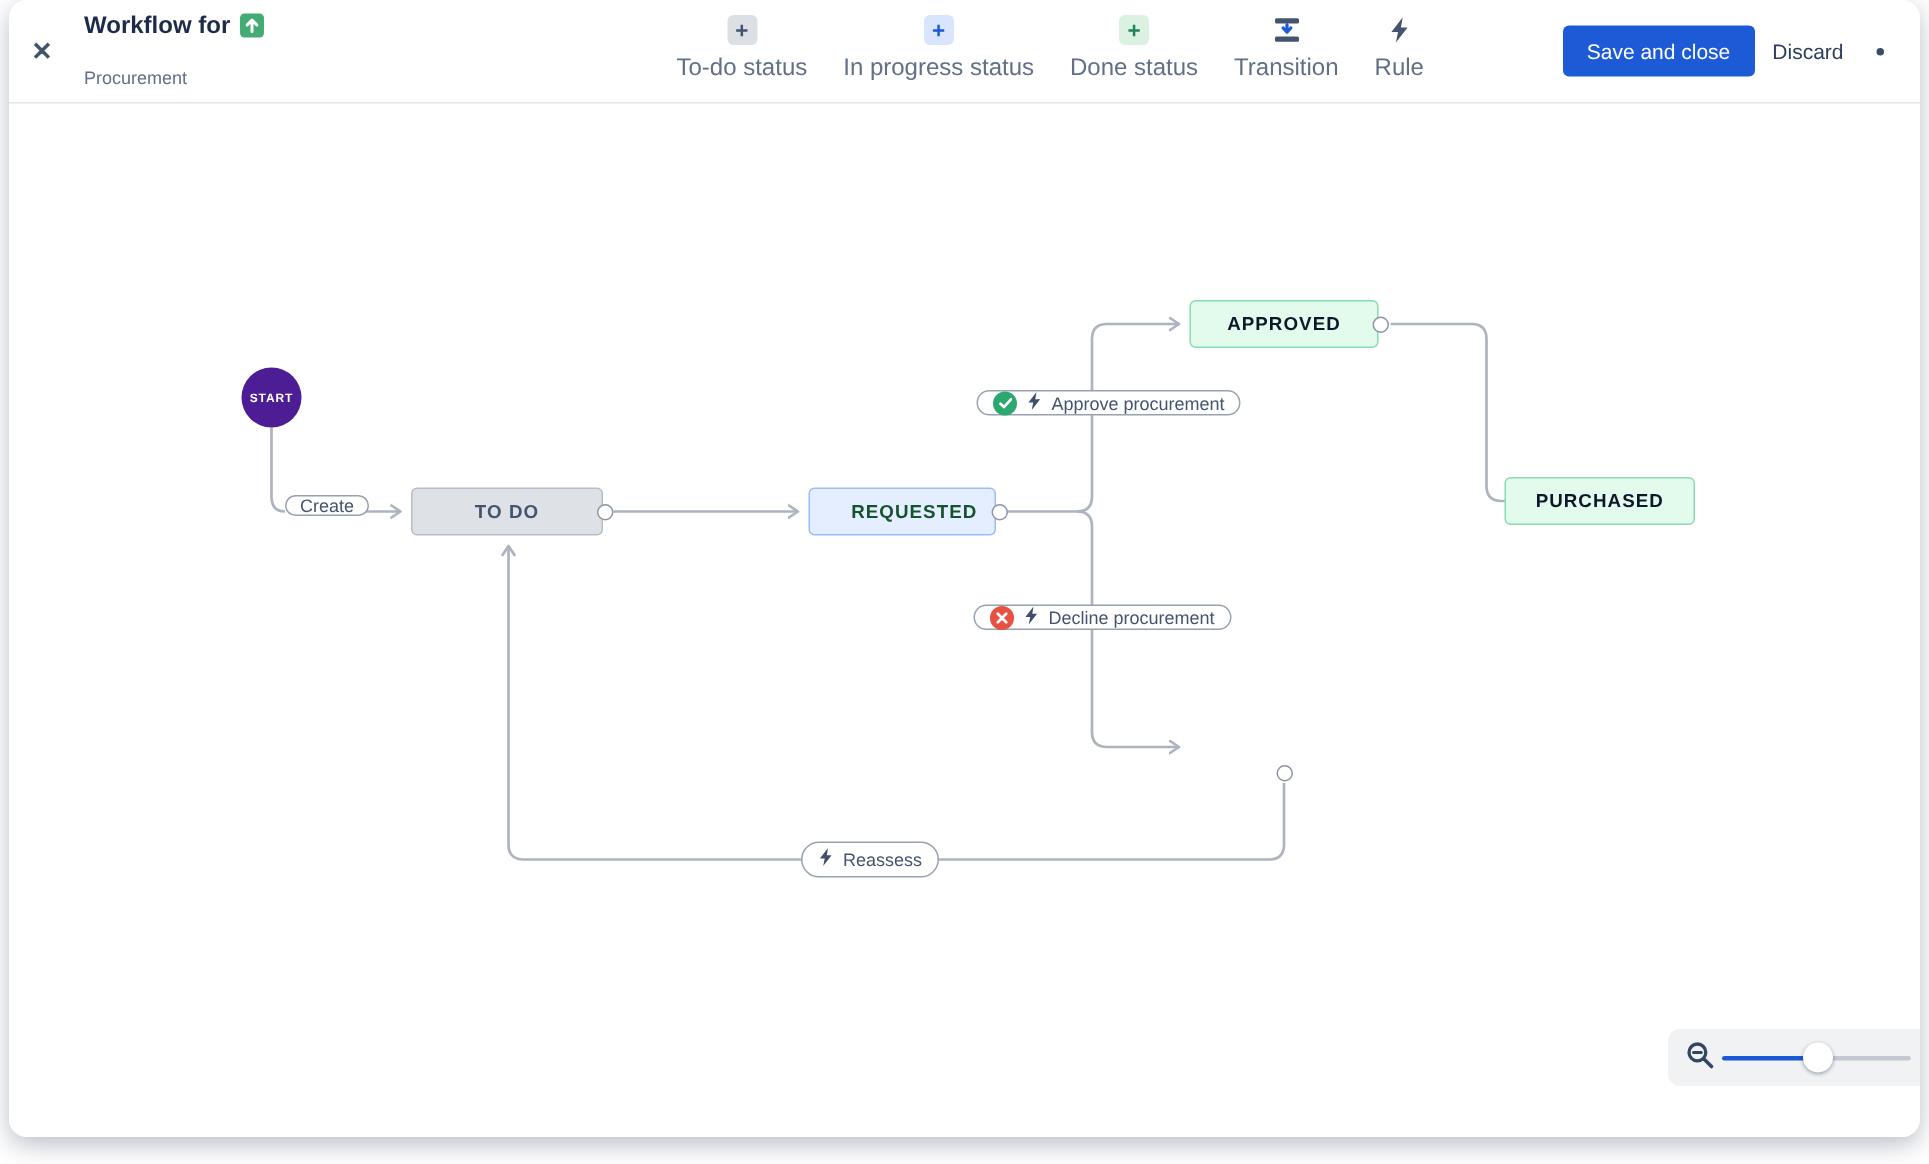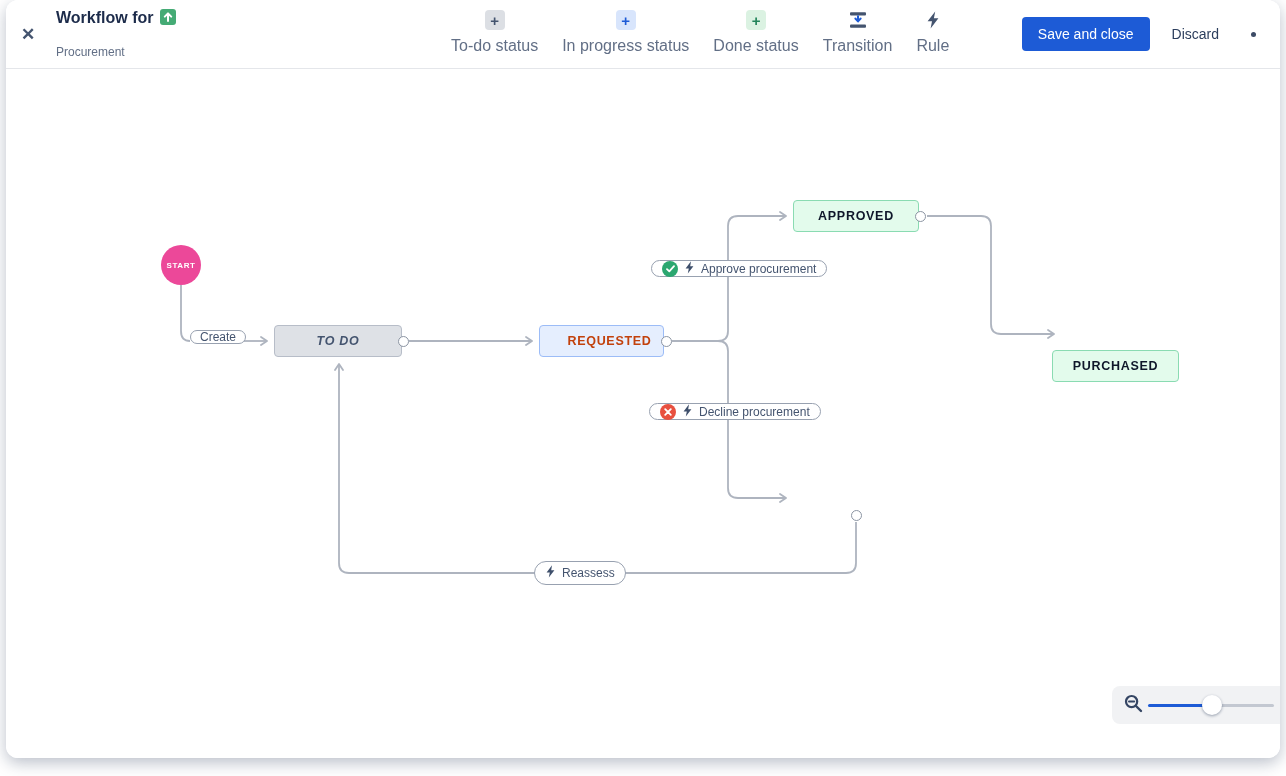--- a/index.html
+++ b/index.html
@@ -21,7 +21,7 @@
   .tool.todo  .tool-icon{background:#DCDFE4;color:#44546F;}
   .tool.inprog .tool-icon{background:#D8E5FC;color:#1D5BD6;}
   .tool.done  .tool-icon{background:#DBF2E2;color:#22845A;}
-  .actions{position:absolute;right:16px;top:0;height:68px;display:flex;align-items:center;gap:10px;}
+  .actions{position:absolute;right:16px;top:0;height:68px;display:flex;align-items:center;}
   .btn-primary{background:#1D5BD6;color:#fff;border:none;border-radius:4px;height:34px;padding:0 16px;font-size:14px;font-weight:500;cursor:pointer;font-family:inherit;}
   .btn-subtle{background:none;border:none;color:#2C3E5D;font-size:14px;font-weight:500;padding:0 12px;cursor:pointer;font-family:inherit;}
   .dot{width:5px;height:5px;border-radius:50%;background:#3C4B66;margin:0 8px 0 10px;}

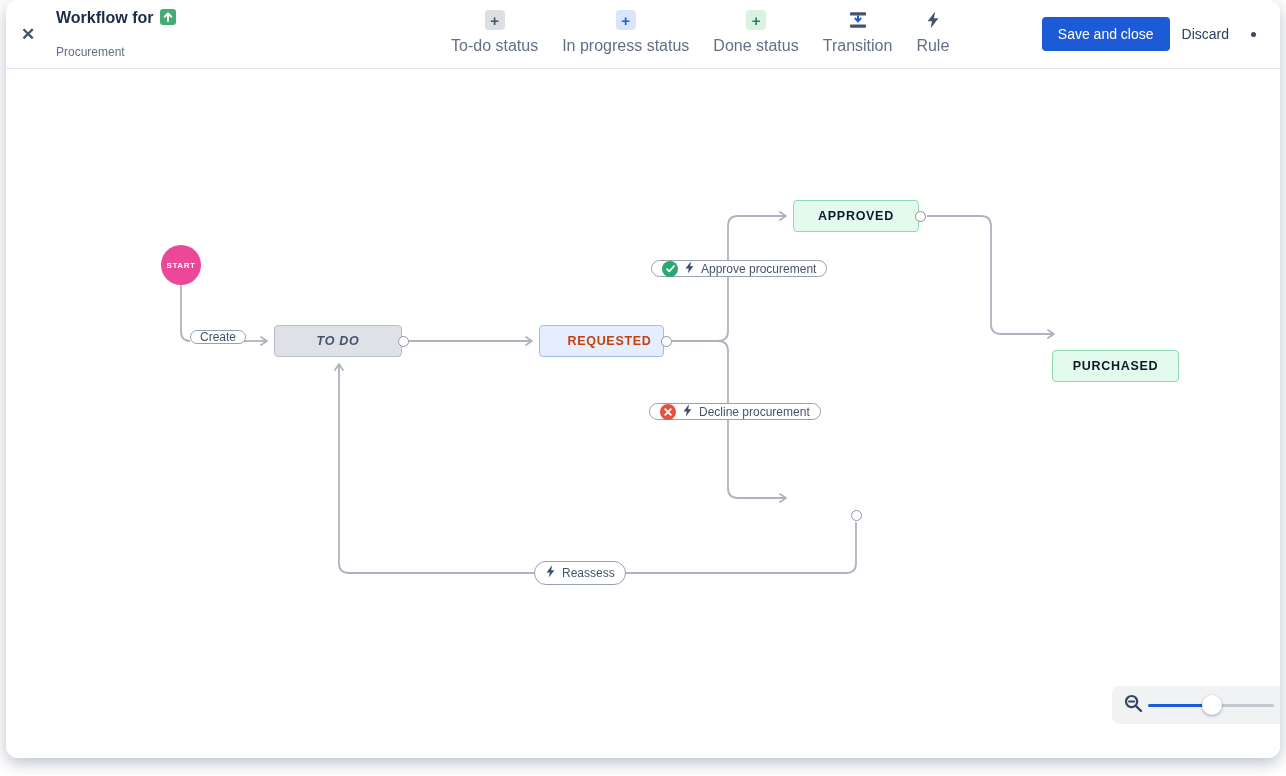--- a/index.html
+++ b/index.html
@@ -30,7 +30,7 @@
   .canvas{position:absolute;top:68px;left:0;right:0;bottom:0;background:#fff;}
   .edges{position:absolute;top:0;left:0;z-index:1;}
   .node,.pill,.port,.start-node{position:absolute;box-sizing:border-box;}
-  .start-node{left:155px;top:177px;width:40px;height:40px;border-radius:50%;background:#ec4899;color:#fff;display:flex;align-items:center;justify-content:center;font-size:8px;font-weight:700;letter-spacing:.6px;z-index:2;cursor:pointer;}
+  .start-node{left:155px;top:177px;width:40px;height:40px;border-radius:50%;background:#4c1d95;color:#fff;display:flex;align-items:center;justify-content:center;font-size:8px;font-weight:700;letter-spacing:.6px;z-index:2;cursor:pointer;}
   .node{height:32px;display:flex;align-items:center;justify-content:center;border-radius:4px;border:1.5px solid;font-size:12.5px;font-weight:700;letter-spacing:.7px;z-index:2;cursor:pointer;}
   .node.todo{background:#DEE1E6;border-color:#B7BDC8;color:#44546F;}
   .node.inprogress{background:#E5EEFE;border-color:#9CBCF7;color:#c2410c;padding-left:16px;}

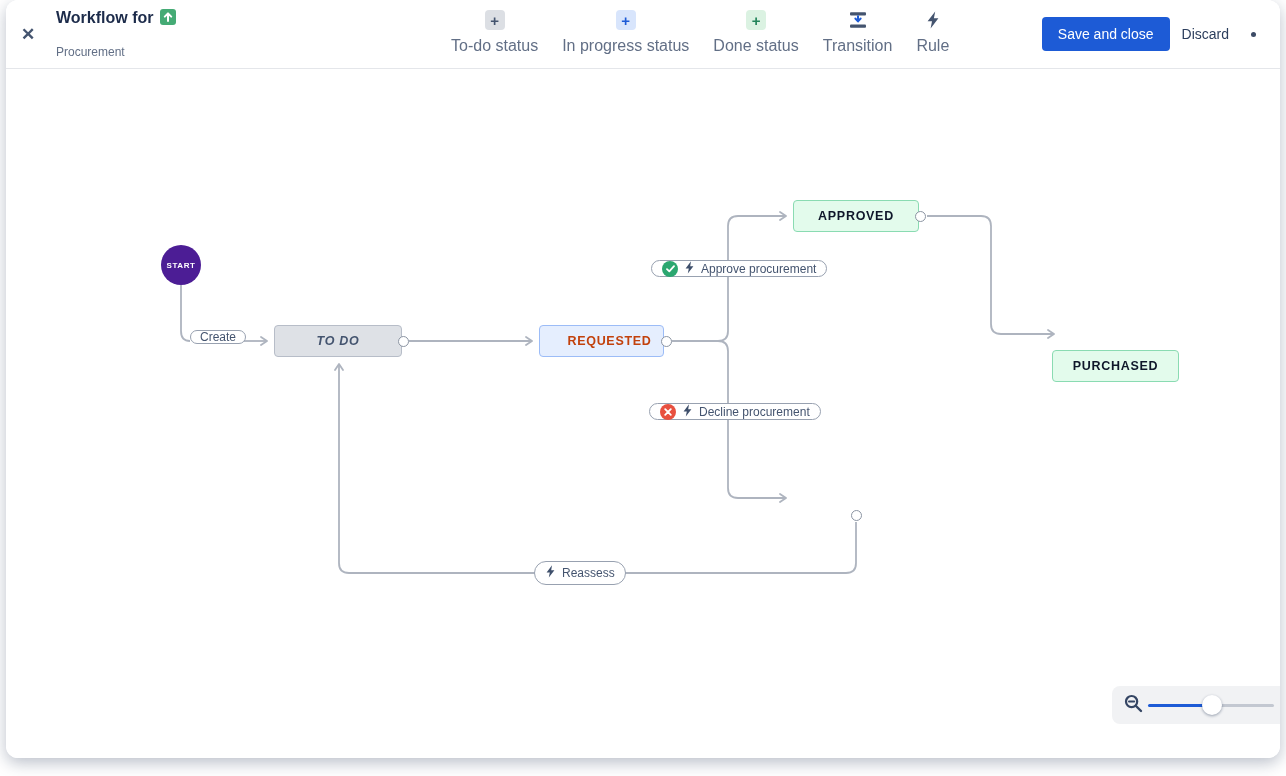--- a/index.html
+++ b/index.html
@@ -131,7 +131,7 @@
 
     <div class="start-node">START</div>
 
-    <div class="node todo" style="left:268px;top:257px;width:128px;font-style:italic;">TO DO</div>
+    <div class="node todo" style="left:268px;top:257px;width:128px;">TO DO</div>
     <div class="node inprogress" style="left:533px;top:257px;width:125px;">REQUESTED</div>
     <div class="node done" style="left:787px;top:132px;width:126px;">APPROVED</div>
     <div class="node done" style="left:1046px;top:250px;width:127px;margin-top:32px;">PURCHASED</div>

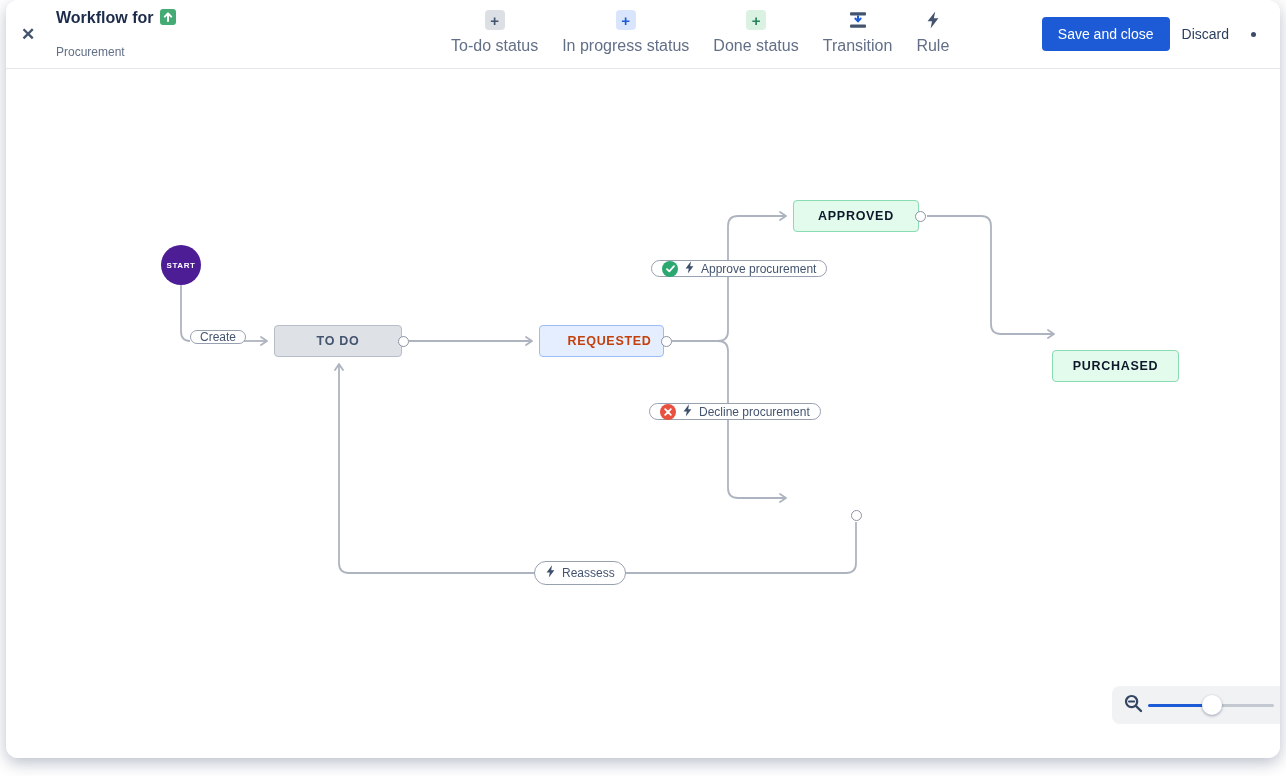--- a/index.html
+++ b/index.html
@@ -33,7 +33,7 @@
   .start-node{left:155px;top:177px;width:40px;height:40px;border-radius:50%;background:#4c1d95;color:#fff;display:flex;align-items:center;justify-content:center;font-size:8px;font-weight:700;letter-spacing:.6px;z-index:2;cursor:pointer;}
   .node{height:32px;display:flex;align-items:center;justify-content:center;border-radius:4px;border:1.5px solid;font-size:12.5px;font-weight:700;letter-spacing:.7px;z-index:2;cursor:pointer;}
   .node.todo{background:#DEE1E6;border-color:#B7BDC8;color:#44546F;}
-  .node.inprogress{background:#E5EEFE;border-color:#9CBCF7;color:#c2410c;padding-left:16px;}
+  .node.inprogress{background:#E5EEFE;border-color:#9CBCF7;color:#14532d;padding-left:16px;}
   .node.done{background:#E3FBEC;border-color:#8ADBB2;color:#0f172a;}
   .pill{display:flex;align-items:center;gap:6px;background:#fff;border:1.6px solid #98A1B0;border-radius:13px;color:#44546F;font-size:12px;font-weight:500;padding:0 10px;height:17px;z-index:2;cursor:pointer;white-space:nowrap;}
   .pill .badge{width:16px;height:16px;border-radius:50%;display:flex;align-items:center;justify-content:center;flex:0 0 auto;}

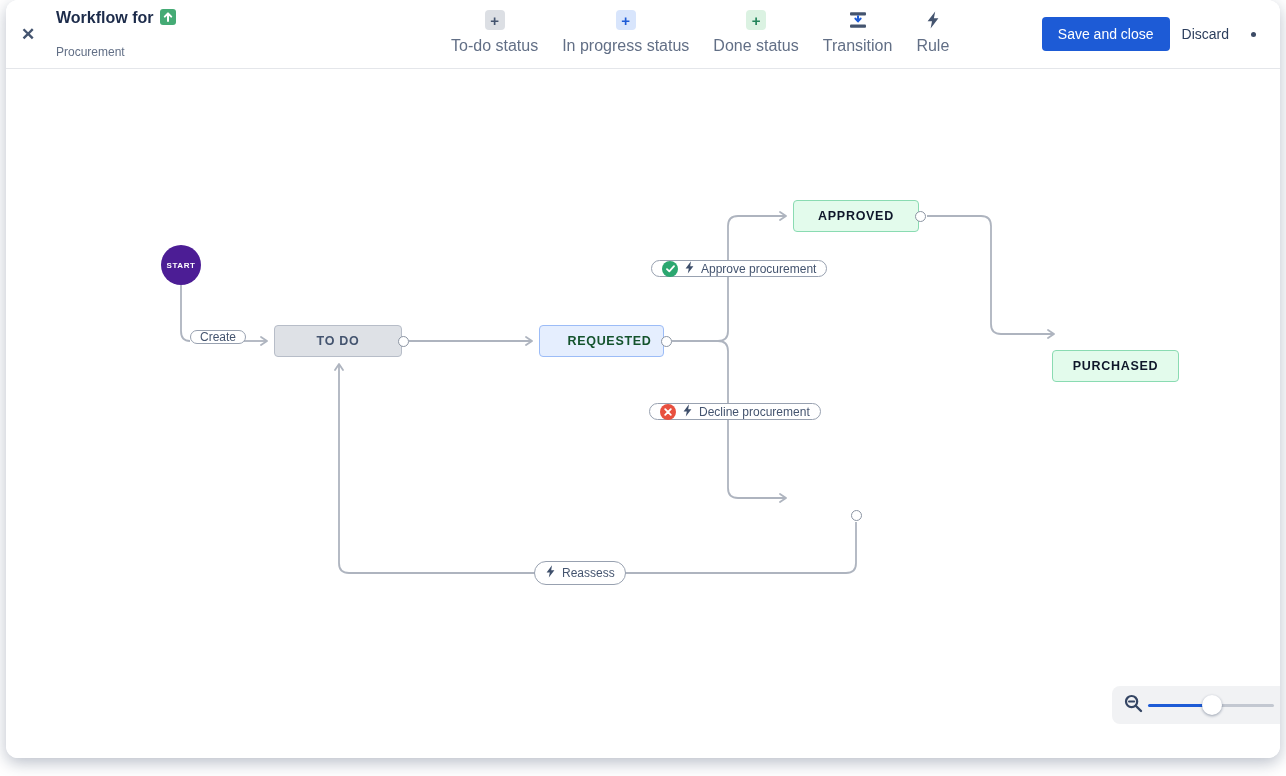--- a/index.html
+++ b/index.html
@@ -134,7 +134,7 @@
     <div class="node todo" style="left:268px;top:257px;width:128px;">TO DO</div>
     <div class="node inprogress" style="left:533px;top:257px;width:125px;">REQUESTED</div>
     <div class="node done" style="left:787px;top:132px;width:126px;">APPROVED</div>
-    <div class="node done" style="left:1046px;top:250px;width:127px;margin-top:32px;">PURCHASED</div>
+    <div class="node done" style="left:997px;top:250px;width:127px;">PURCHASED</div>
 
     <div class="port" style="left:392px;top:268px;"></div>
     <div class="port" style="left:655px;top:268px;"></div>

